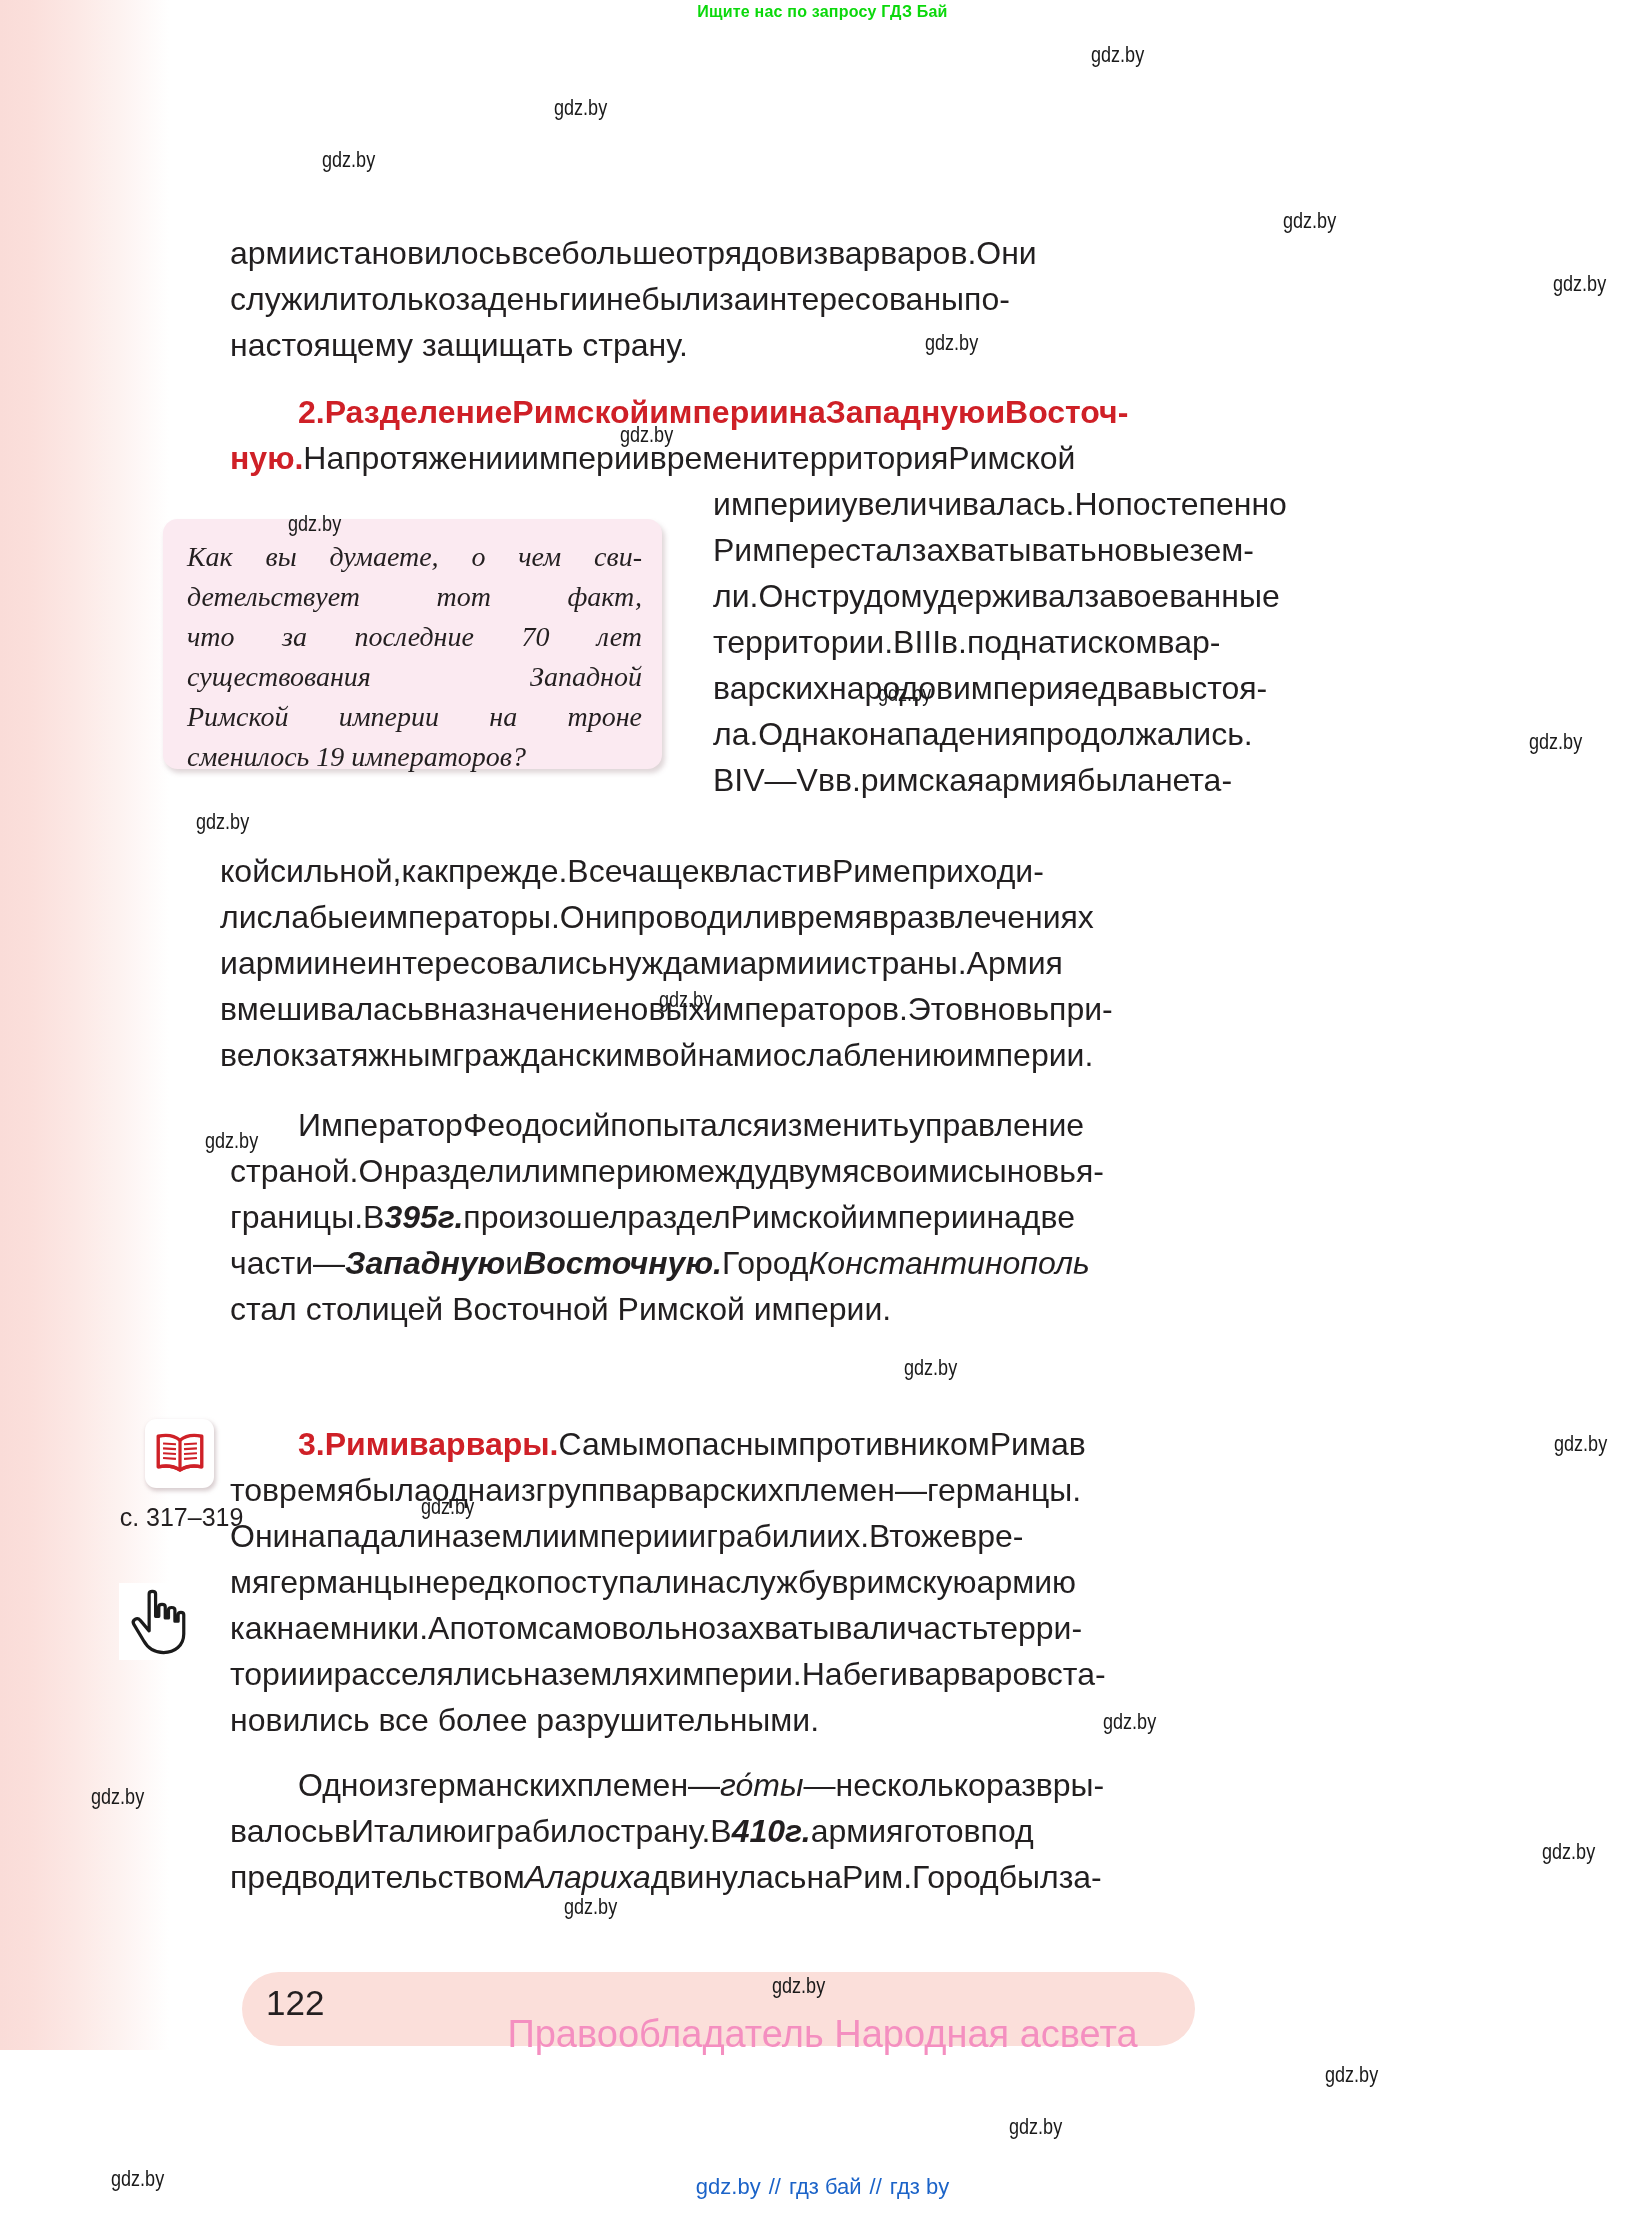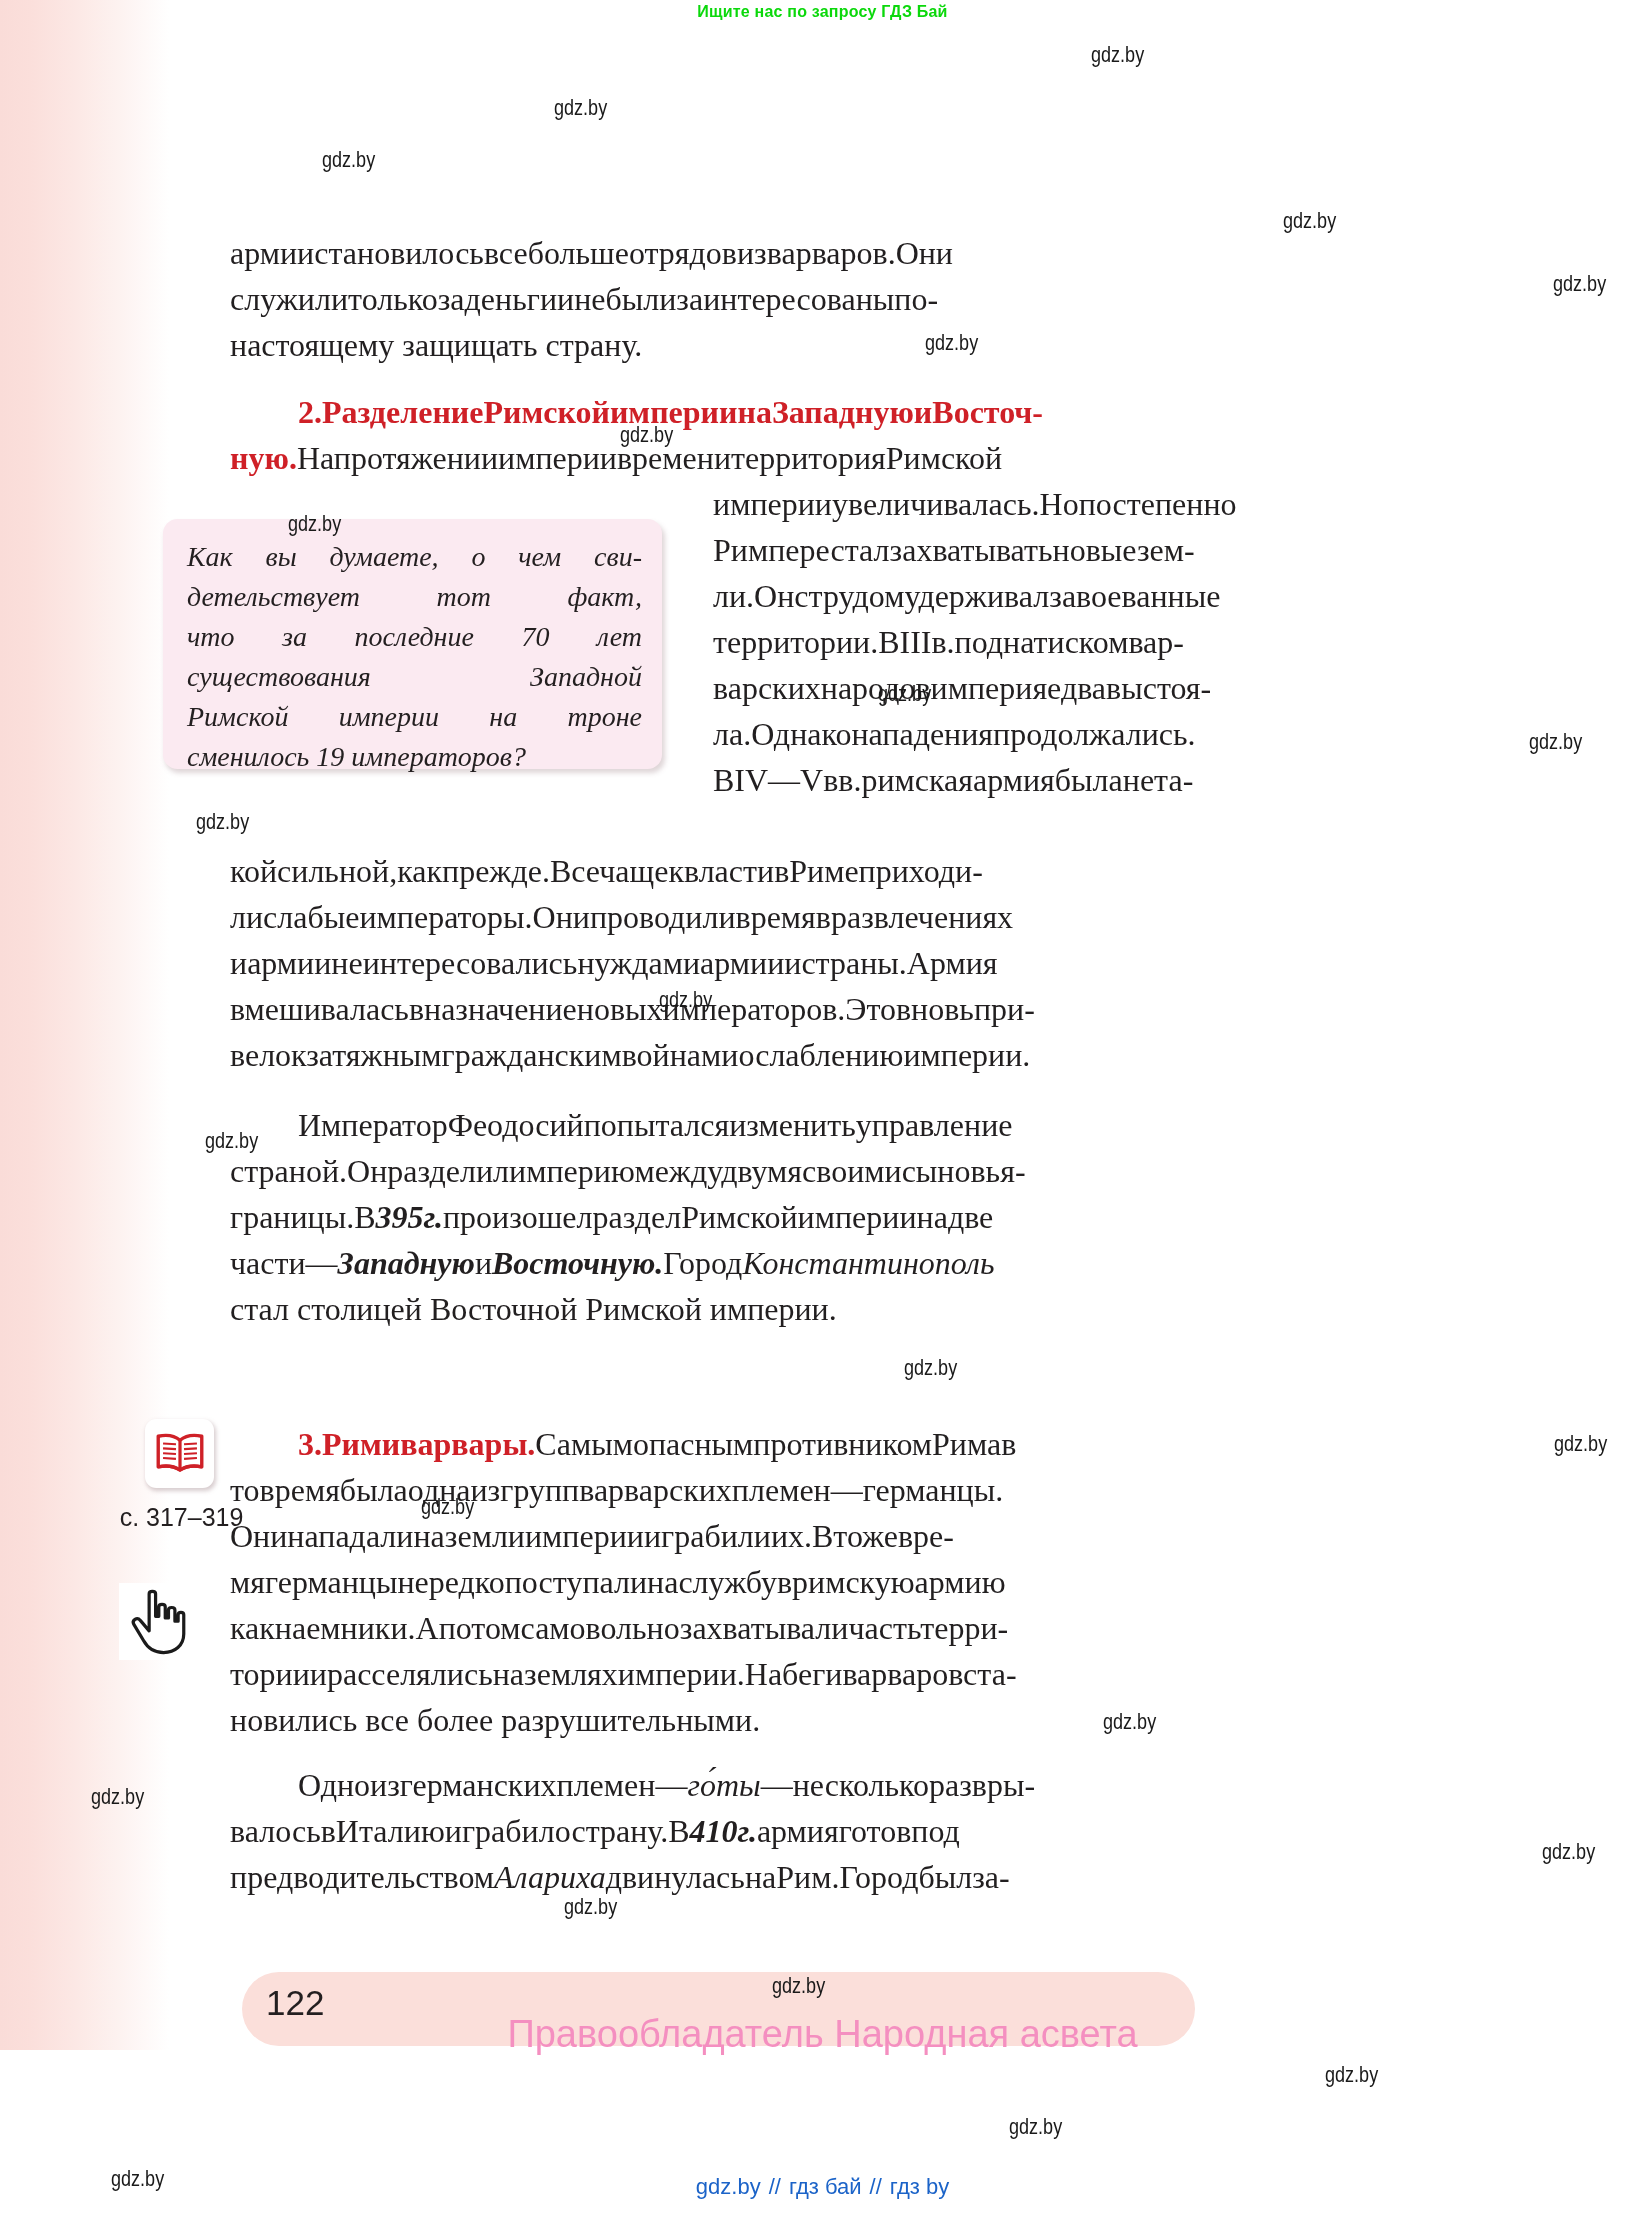--- a/index.html
+++ b/index.html
@@ -47,7 +47,7 @@
 
   .para{
     position:absolute;
-    font-family:Liberation Serif, serif;
+    font-family:Liberation Sans, sans-serif;
     font-size:32px;
     color:#221f20;
     text-align:justify;

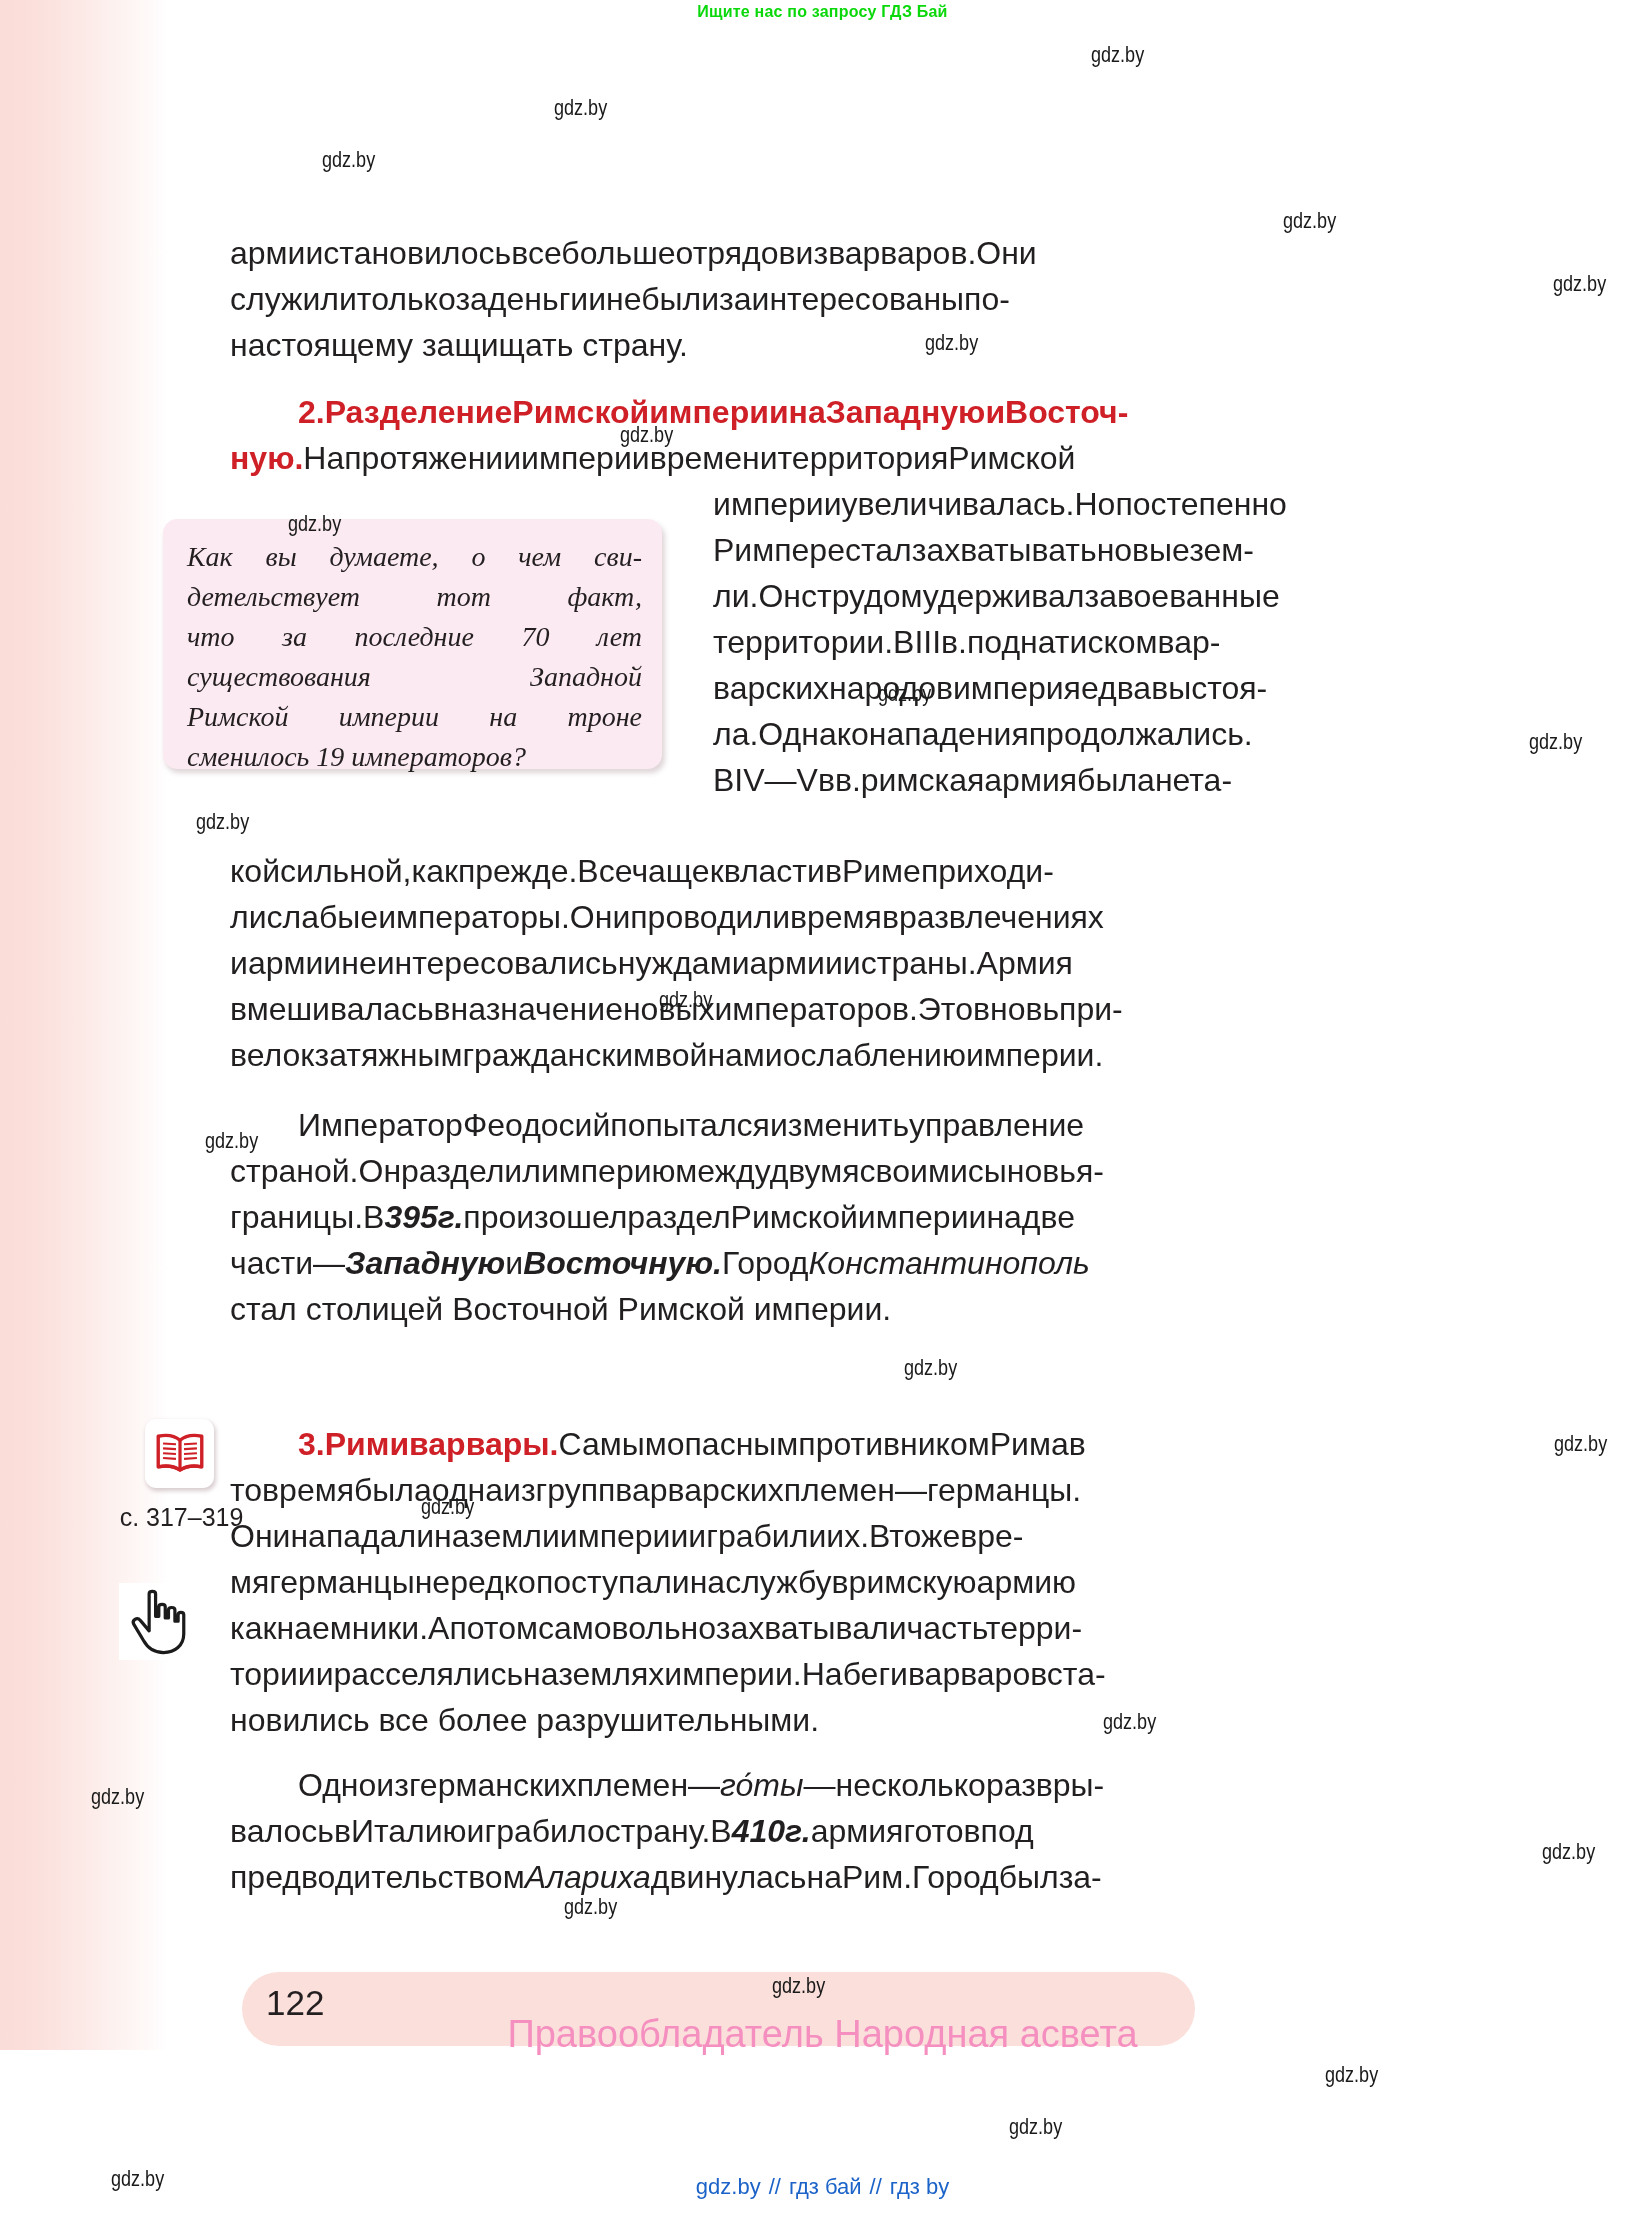--- a/index.html
+++ b/index.html
@@ -195,7 +195,7 @@
     <span class="ln just"><span>В</span><span>IV—V</span><span>вв.</span><span>римская</span><span>армия</span><span>была</span><span>не</span><span>та-</span></span>
   </div>
 
-  <div class="para" style="left:230px;top:848px;width:1289px;">
+  <div class="para" style="left:220px;top:848px;width:1289px;">
     <span class="ln just"><span>кой</span><span>сильной,</span><span>как</span><span>прежде.</span><span>Все</span><span>чаще</span><span>к</span><span>власти</span><span>в</span><span>Риме</span><span>приходи-</span></span>
     <span class="ln just"><span>ли</span><span>слабые</span><span>императоры.</span><span>Они</span><span>проводили</span><span>время</span><span>в</span><span>развлечениях</span></span>
     <span class="ln just"><span>и</span><span>армии</span><span>не</span><span>интересовались</span><span>нуждами</span><span>армии</span><span>и</span><span>страны.</span><span>Армия</span></span>

